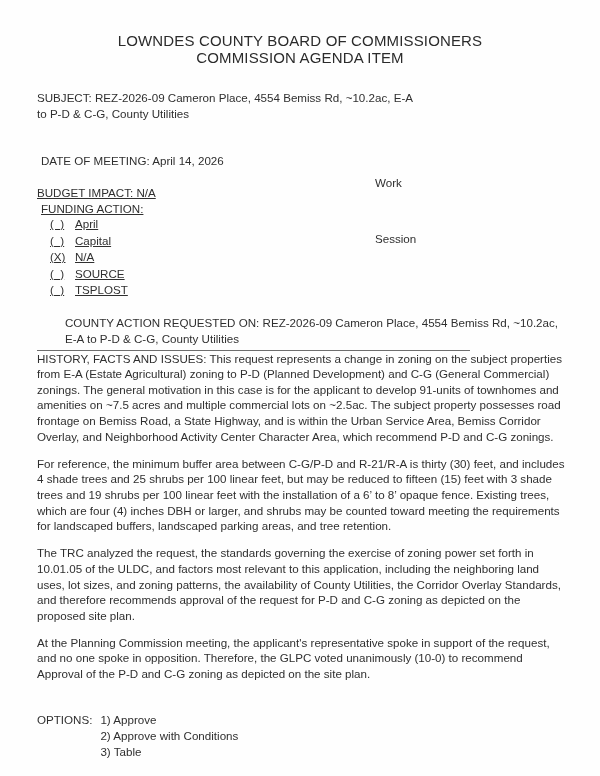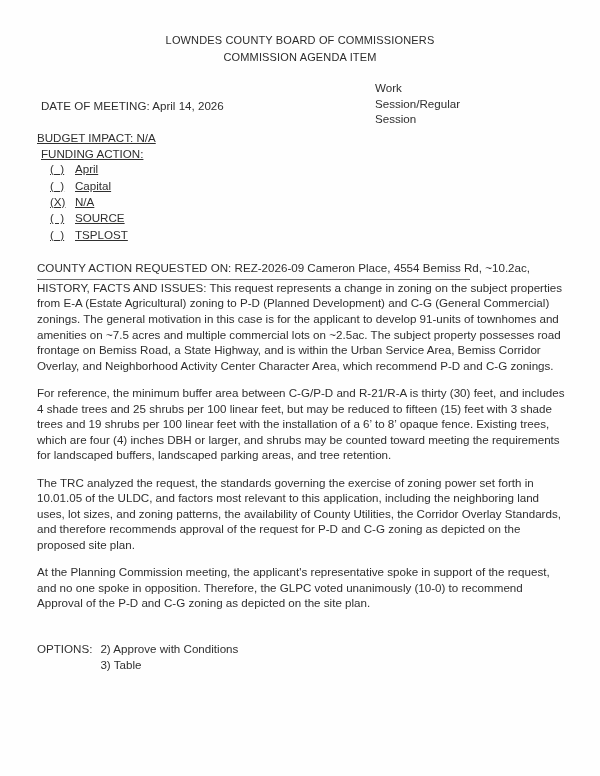--- a/index.html
+++ b/index.html
@@ -32,7 +32,7 @@
     line-height: 17px;
   }
   .doc-header .line {
-    font-size: 11px;
+    font-size: 15px;
     letter-spacing: 0.15px;
     color: #2b2b2b;
     white-space: nowrap;

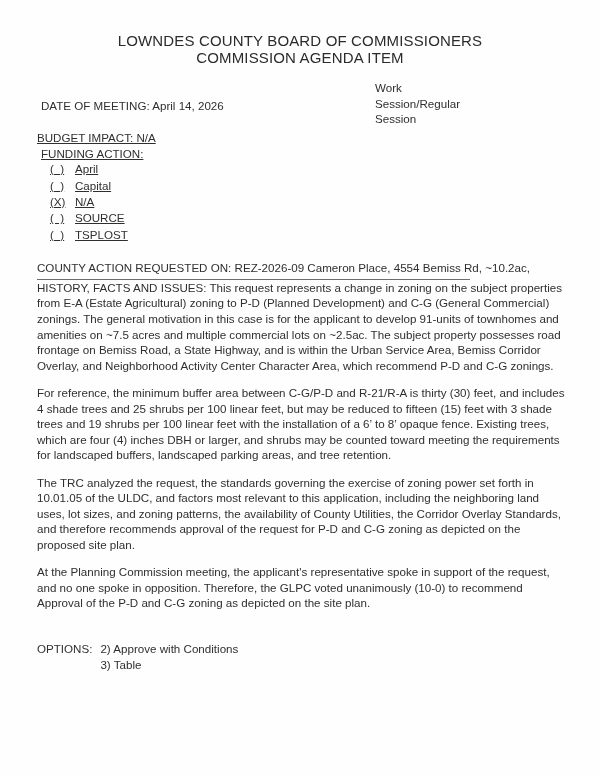--- a/index.html
+++ b/index.html
@@ -155,6 +155,10 @@
     <div class="line">COMMISSION AGENDA ITEM</div>
   </div>
 
+  <div class="block subject-block">
+    <span class="l">SUBJECT: REZ-2026-09 Cameron Place, 4554 Bemiss Rd, ~10.2ac, E-A</span>
+    <span class="l">to P-D &amp; C-G, County Utilities</span>
+  </div>
 
   <div class="block meeting-row">
     <span class="meeting-date">DATE OF MEETING: April 14, 2026</span>

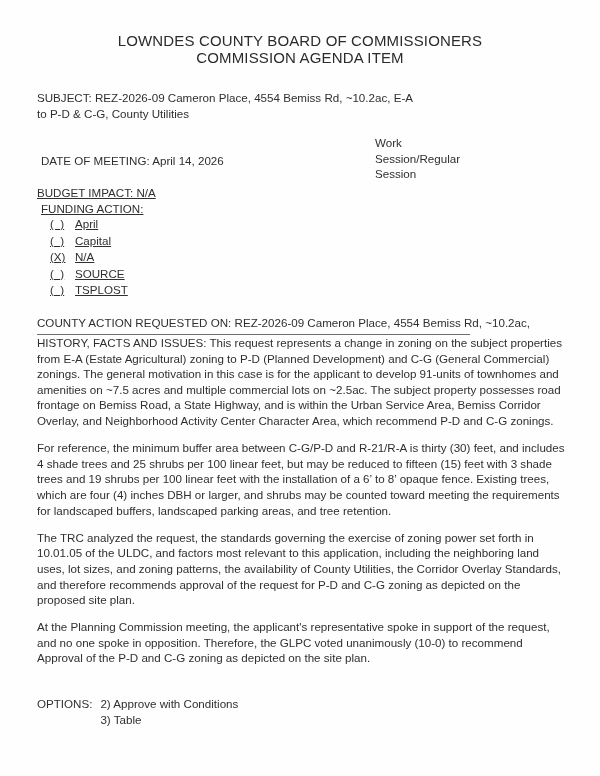--- a/index.html
+++ b/index.html
@@ -71,7 +71,7 @@
     width: 150px;
     line-height: 15.6px;
   }
-  .session-col .l { display: block; }
+  .session-col .l { display: block; margin-top: 40px; }
 
   
   .budget-block {

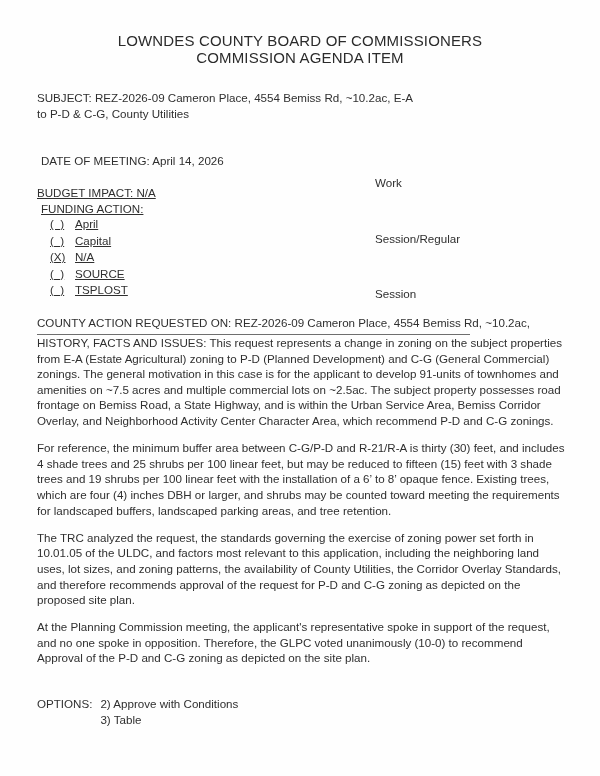--- a/index.html
+++ b/index.html
@@ -164,7 +164,6 @@
     <span class="meeting-date">DATE OF MEETING: April 14, 2026</span>
     <div class="session-col">
       <span class="l">Work</span>
-      <span class="l">Session/Regular</span>
       <span class="l">Session</span>
     </div>
   </div>

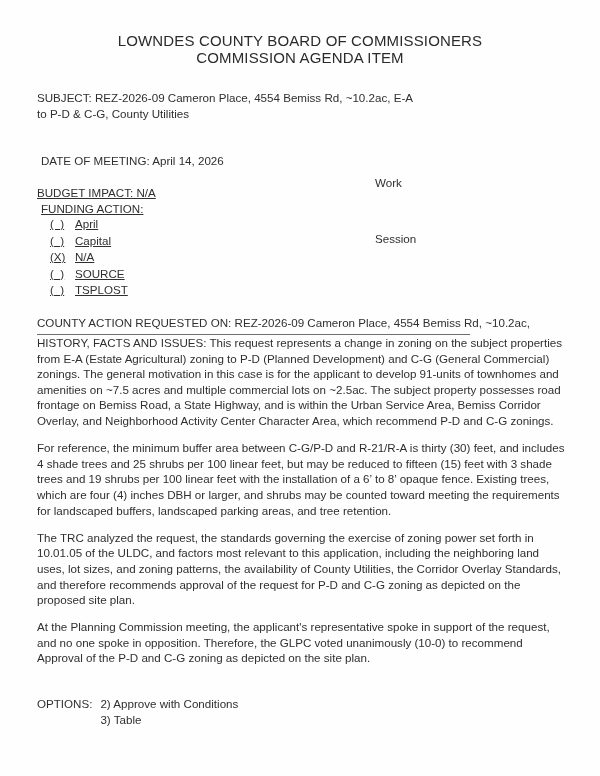--- a/index.html
+++ b/index.html
@@ -106,7 +106,7 @@
   .action-block {
     margin-top: 17px;
   }
-  .action-block .l { display: block; }
+  .action-block .l { display: block; margin-left: 28px; }
   .rule {
     height: 0;
     border: 0;

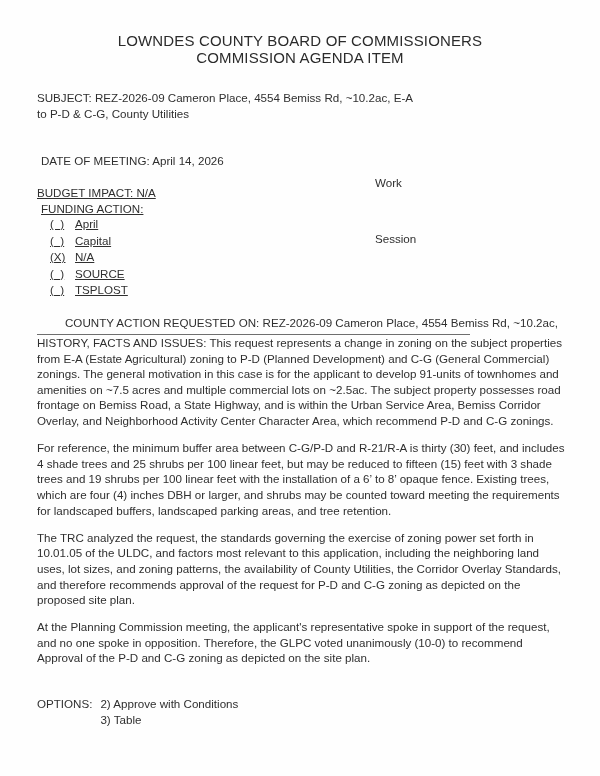--- a/index.html
+++ b/index.html
@@ -197,6 +197,7 @@
 
   <div class="block action-block">
     <span class="l">COUNTY ACTION REQUESTED ON: REZ-2026-09 Cameron Place, 4554 Bemiss Rd, ~10.2ac,</span>
+    <span class="l">E-A to P-D &amp; C-G, County Utilities</span>
     <hr class="rule">
   </div>
 

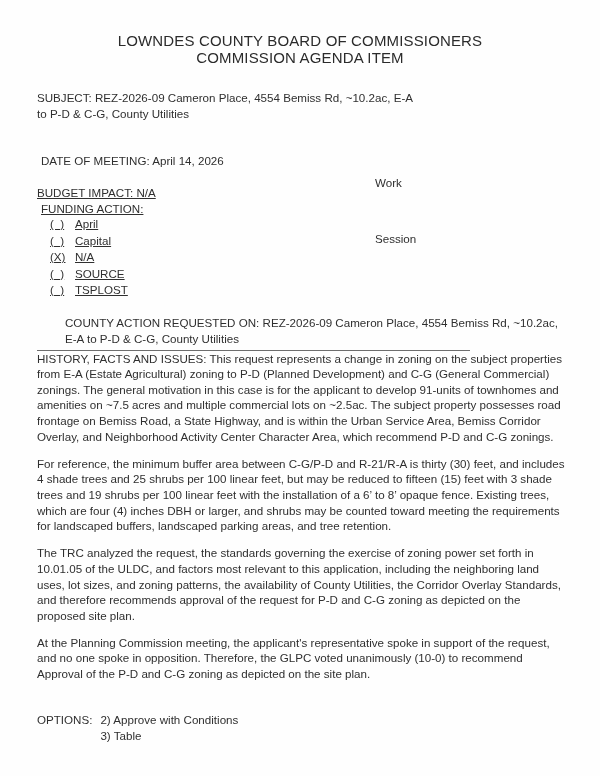--- a/index.html
+++ b/index.html
@@ -210,6 +210,7 @@
     <div class="options-row">
       <span class="options-label">OPTIONS:</span>
       <ul class="options-list">
+        <li>1) Approve</li>
         <li>2) Approve with Conditions</li>
         <li>3) Table</li>
 

